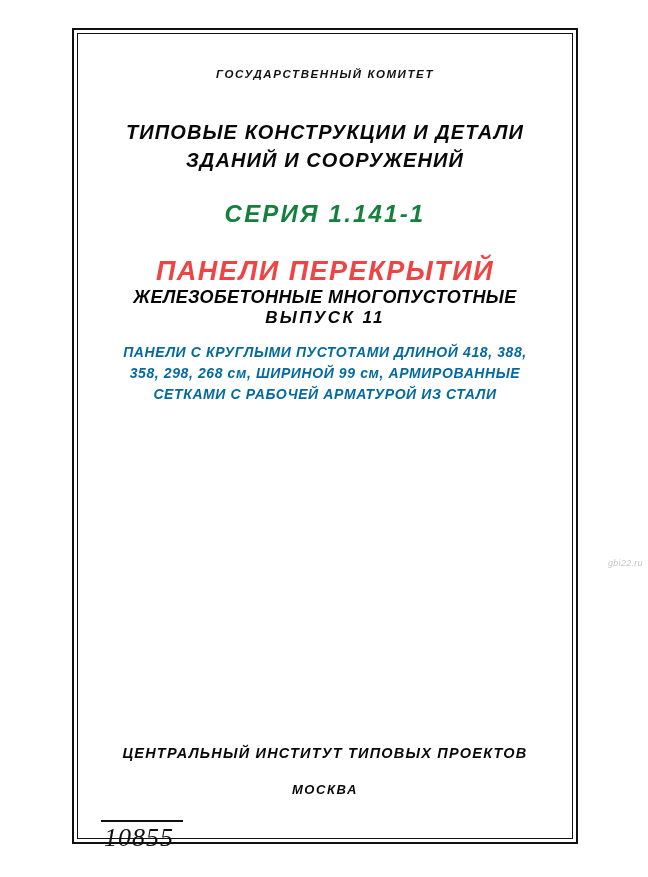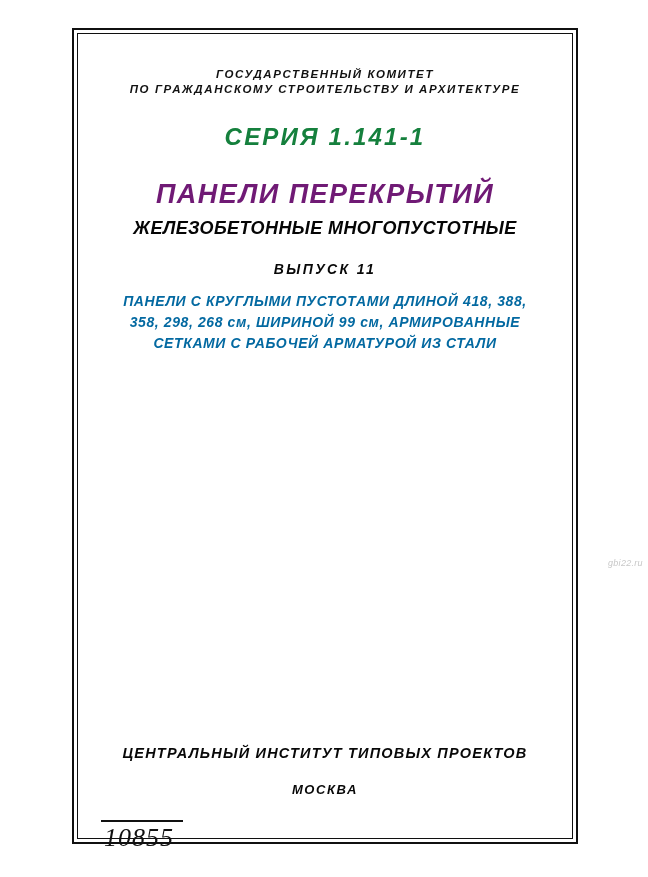--- a/index.html
+++ b/index.html
@@ -190,7 +190,6 @@
 
     <div class="ministry">
       <div>ГОСУДАРСТВЕННЫЙ  КОМИТЕТ</div>
-      <div>ПО ГРАЖДАНСКОМУ СТРОИТЕЛЬСТВУ И АРХИТЕКТУРЕ</div>
     </div>
 
 

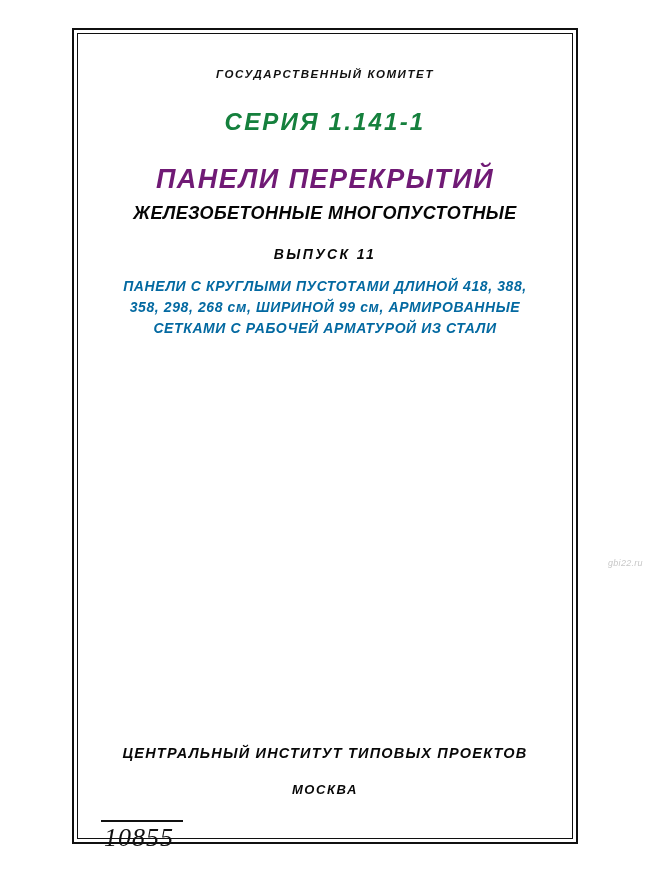--- a/index.html
+++ b/index.html
@@ -192,6 +192,10 @@
       <div>ГОСУДАРСТВЕННЫЙ  КОМИТЕТ</div>
     </div>
 
+    <div class="title-main">
+      <div>ТИПОВЫЕ КОНСТРУКЦИИ И ДЕТАЛИ</div>
+      <div>ЗДАНИЙ И СООРУЖЕНИЙ</div>
+    </div>
 
     <div class="series">СЕРИЯ 1.141-1</div>
 

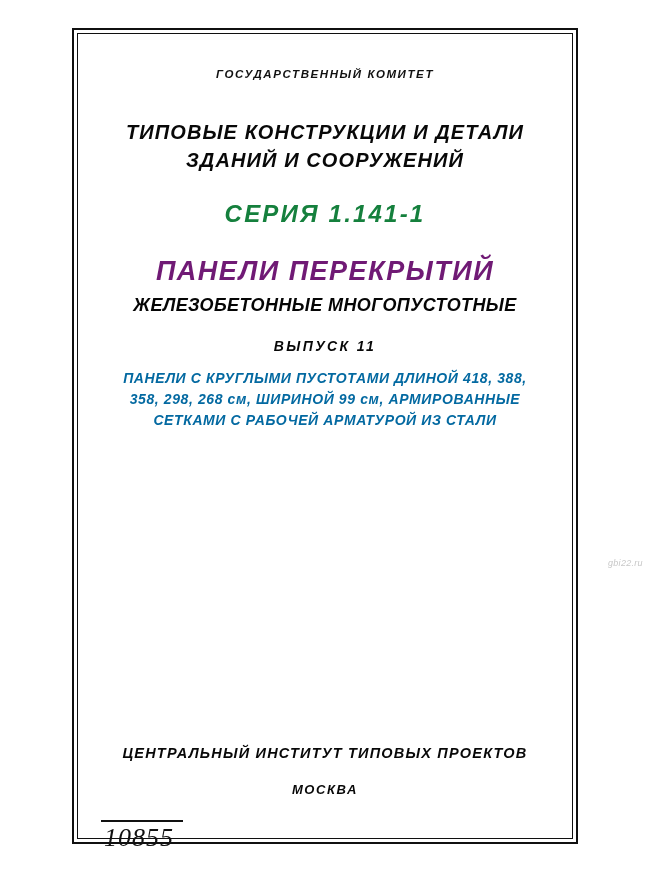--- a/index.html
+++ b/index.html
@@ -87,7 +87,7 @@
     font-size: 27px;
     font-weight: bold;
     letter-spacing: 1.5px;
-    color: #701a75;
+    color: #ef4444;
   }
 
   .subject-sub {

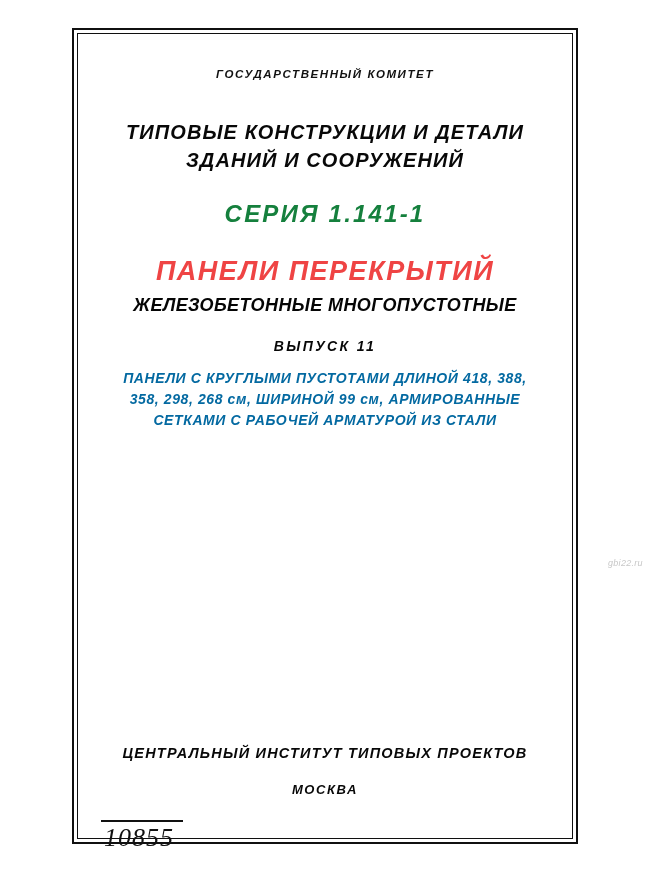--- a/index.html
+++ b/index.html
@@ -91,7 +91,6 @@
   }
 
   .subject-sub {
-    margin-top: 8px;
     font-size: 18px;
     font-weight: bold;
     letter-spacing: 0.4px;

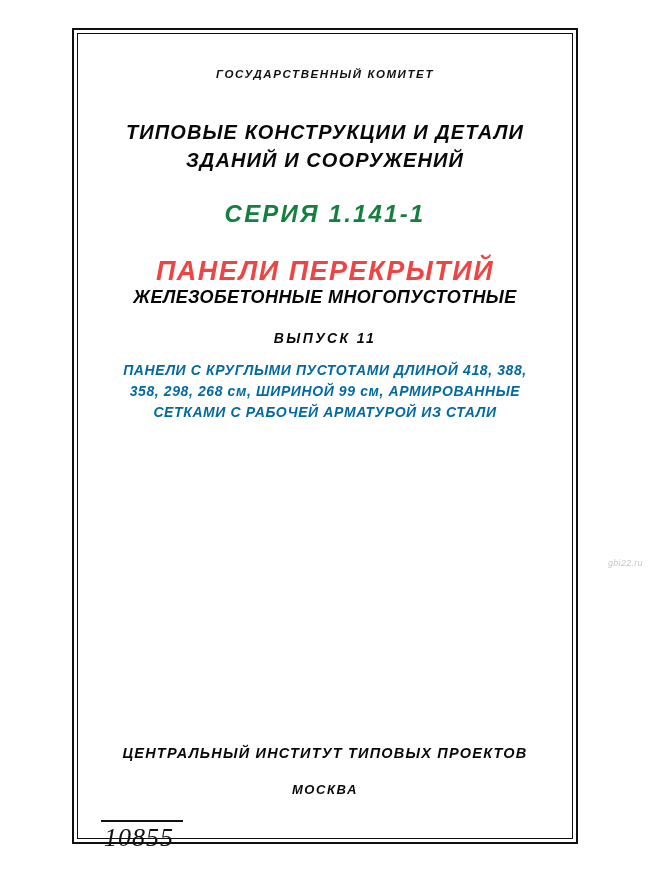--- a/index.html
+++ b/index.html
@@ -98,8 +98,7 @@
   }
 
   .issue {
-    margin-top: 22px;
-    font-size: 14px;
+    font-size: 17px;
     font-weight: bold;
     letter-spacing: 2.4px;
     color: #080808;

